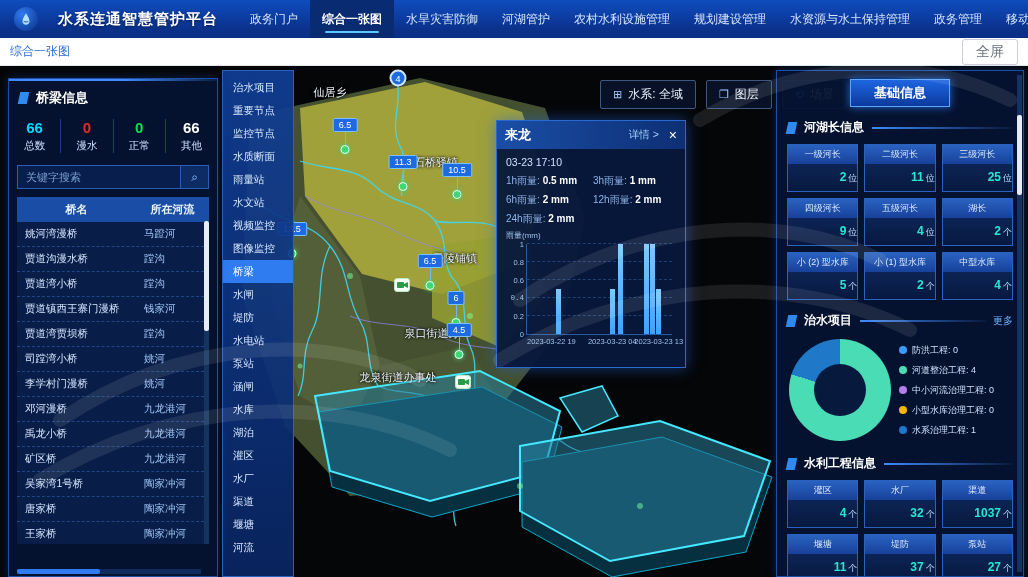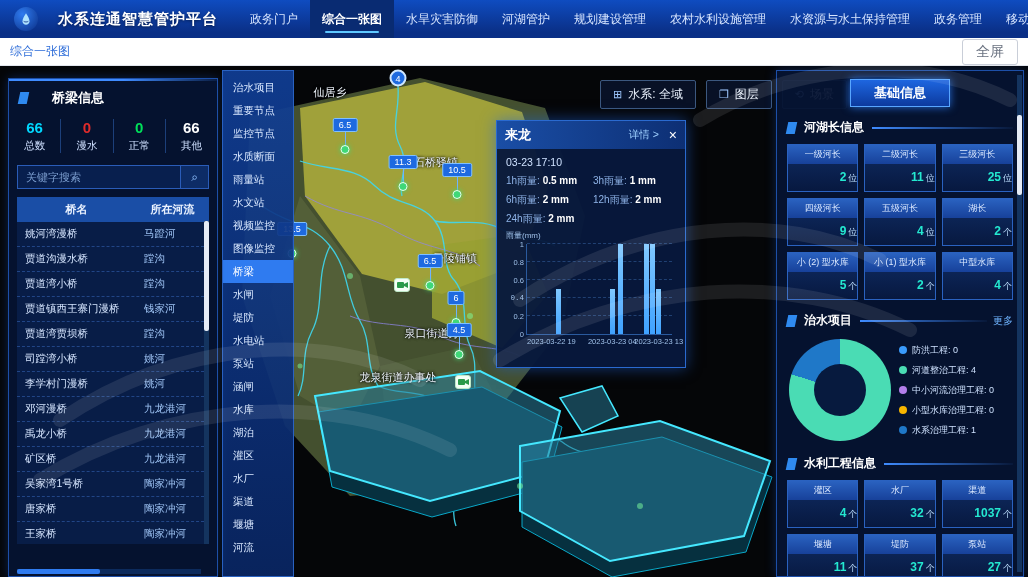--- a/index.html
+++ b/index.html
@@ -165,8 +165,8 @@
       <div class="nav-item active">综合一张图</div>
       <div class="nav-item">水旱灾害防御</div>
       <div class="nav-item">河湖管护</div>
+      <div class="nav-item">农村水利设施管理</div>
       <div class="nav-item">规划建设管理</div>
-      <div class="nav-item">农村水利设施管理</div>
       <div class="nav-item">水资源与水土保持管理</div>
       <div class="nav-item">政务管理</div>
       <div class="nav-item">移动工作管理</div>

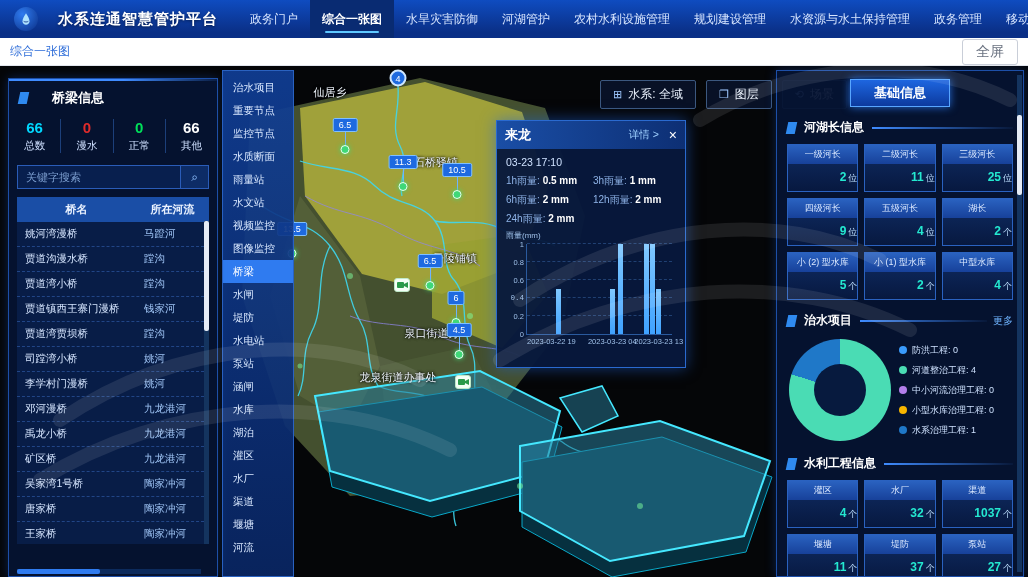--- a/index.html
+++ b/index.html
@@ -54,7 +54,7 @@
   .bridge-panel { position:absolute; left:8px; top:78px; width:210px; bottom:0; z-index:20;
     background:rgba(5,19,50,.94); border:1px solid #1d4fa8; box-shadow:0 0 10px rgba(20,80,200,.35); }
   .panel-topline { height:2px; background:linear-gradient(90deg,#3f8bff,#3f8bff 55%,rgba(63,139,255,.1)); }
-  .panel-header { display:flex; align-items:center; padding:8px 10px 6px;gap:16px; }
+  .panel-header { display:flex; align-items:center; padding:8px 10px 6px; }
   .hdr-square { width:9px; height:12px; background:#2f8af0; transform:skewX(-12deg); margin-right:8px; }
   .panel-title { color:#fff; font-weight:bold; font-size:13px; }
   .stats-row { display:flex; padding:6px 0 10px; }

